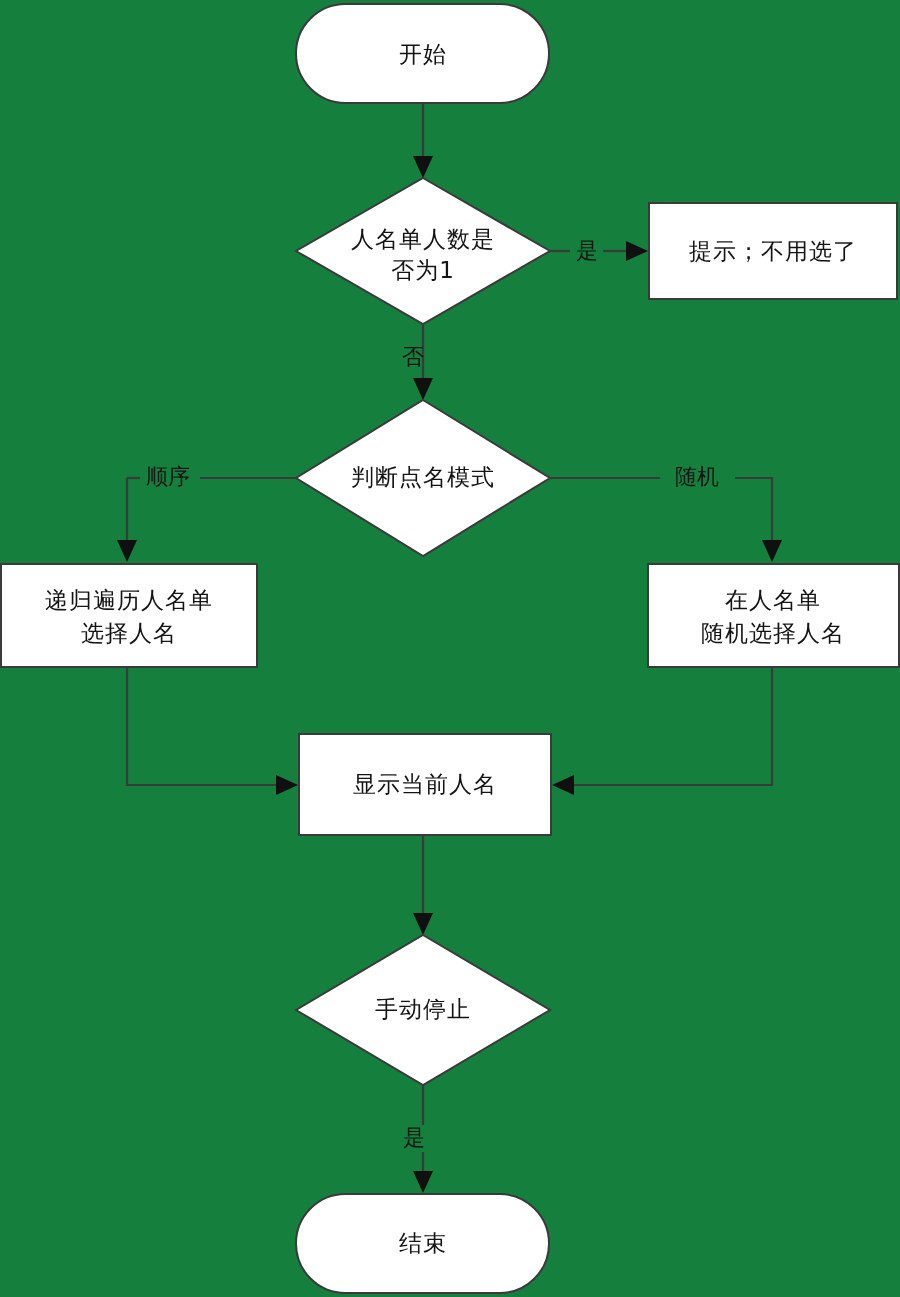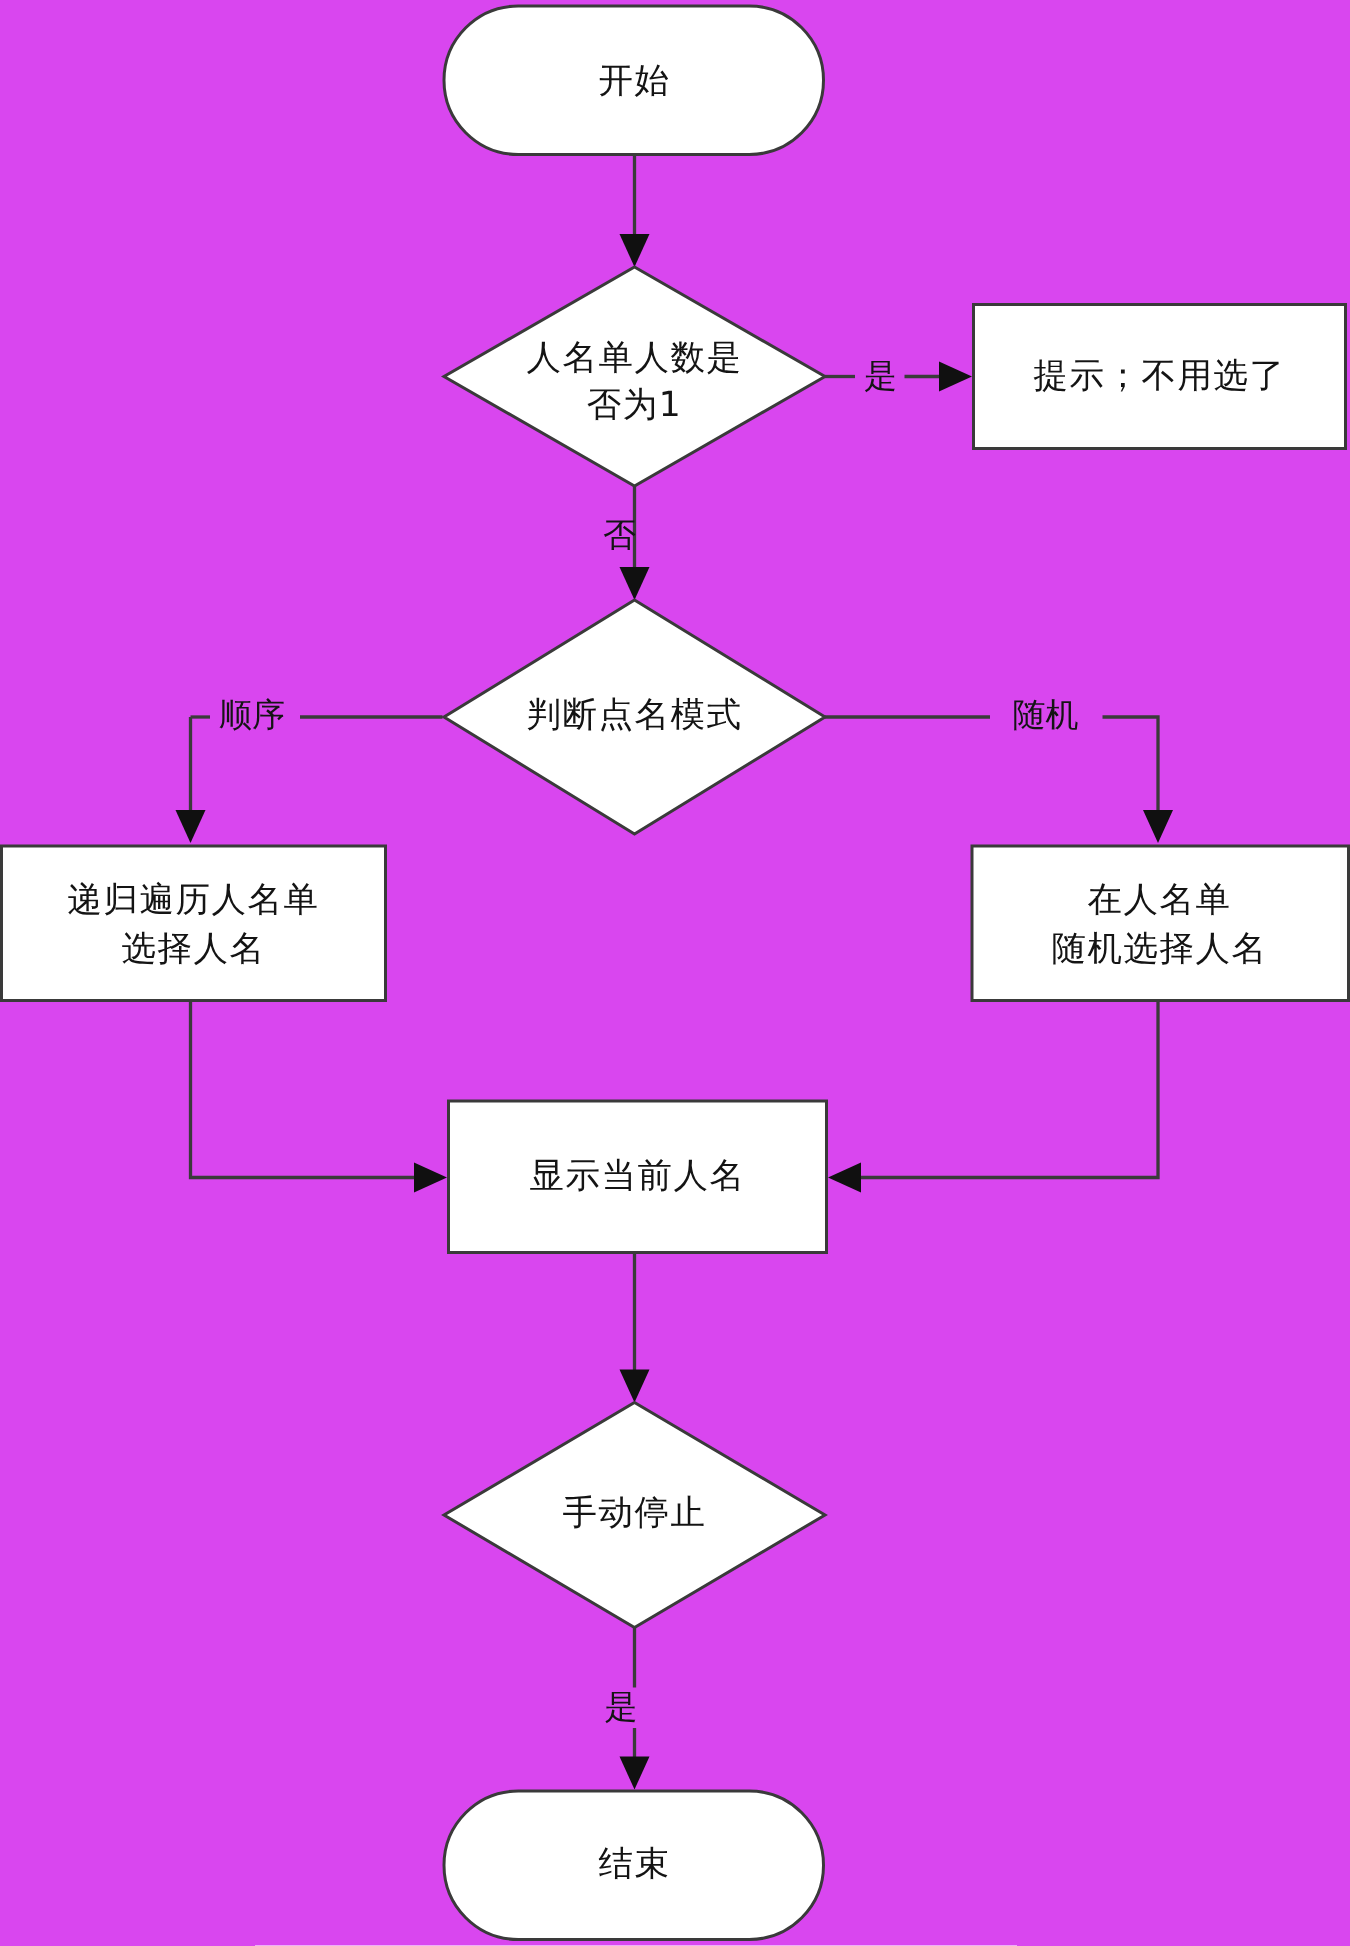--- a/index.html
+++ b/index.html
@@ -14,7 +14,7 @@
     position: relative;
     width: 900px;
     height: 1297px;
-    background: #d946ef;
+    background: #15803d;
     overflow: hidden;
   }
   svg.chart-canvas {

